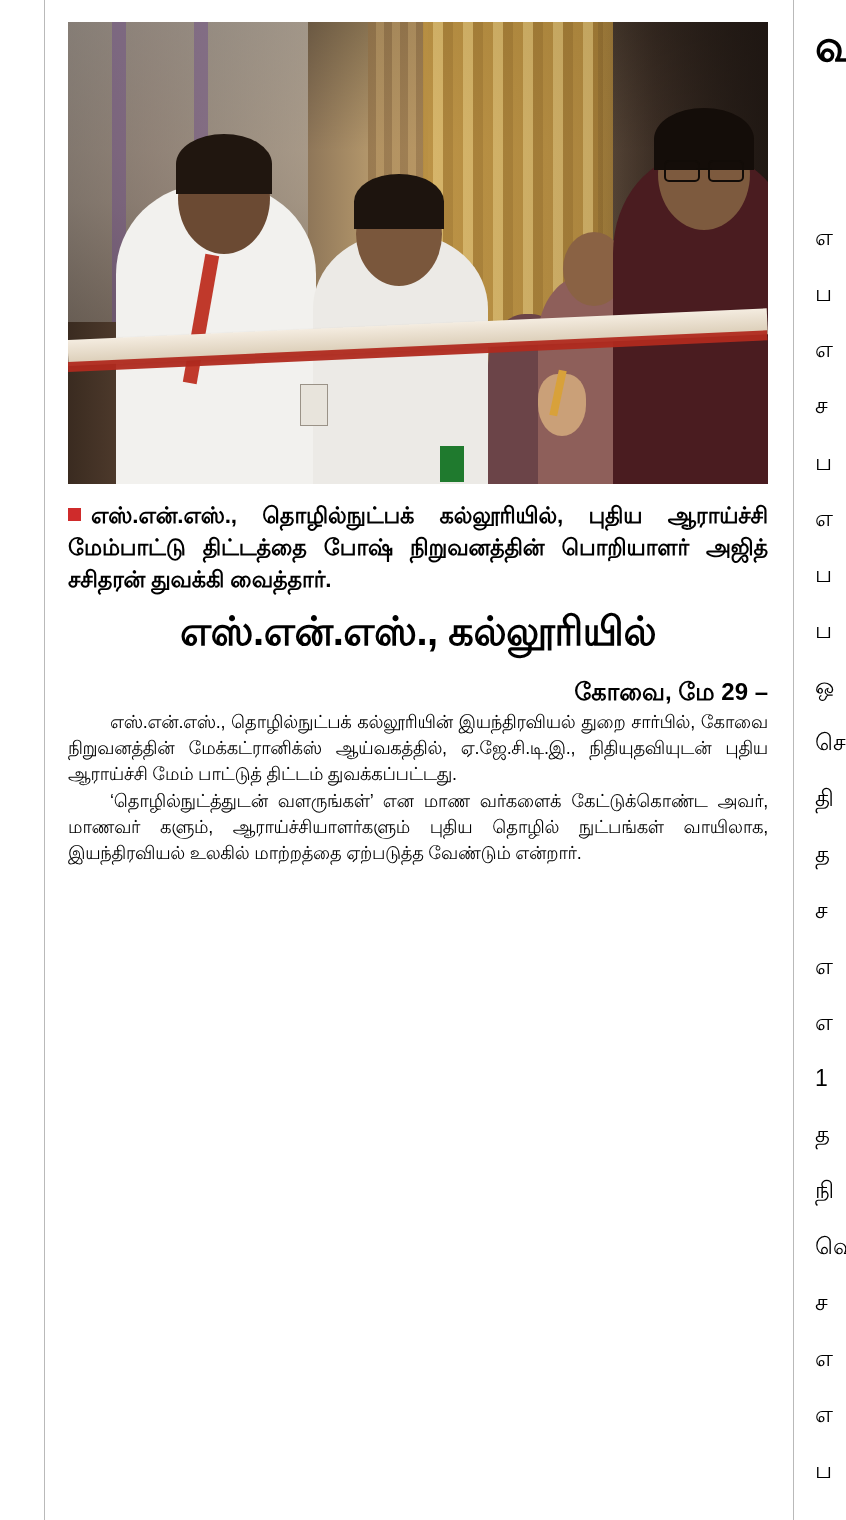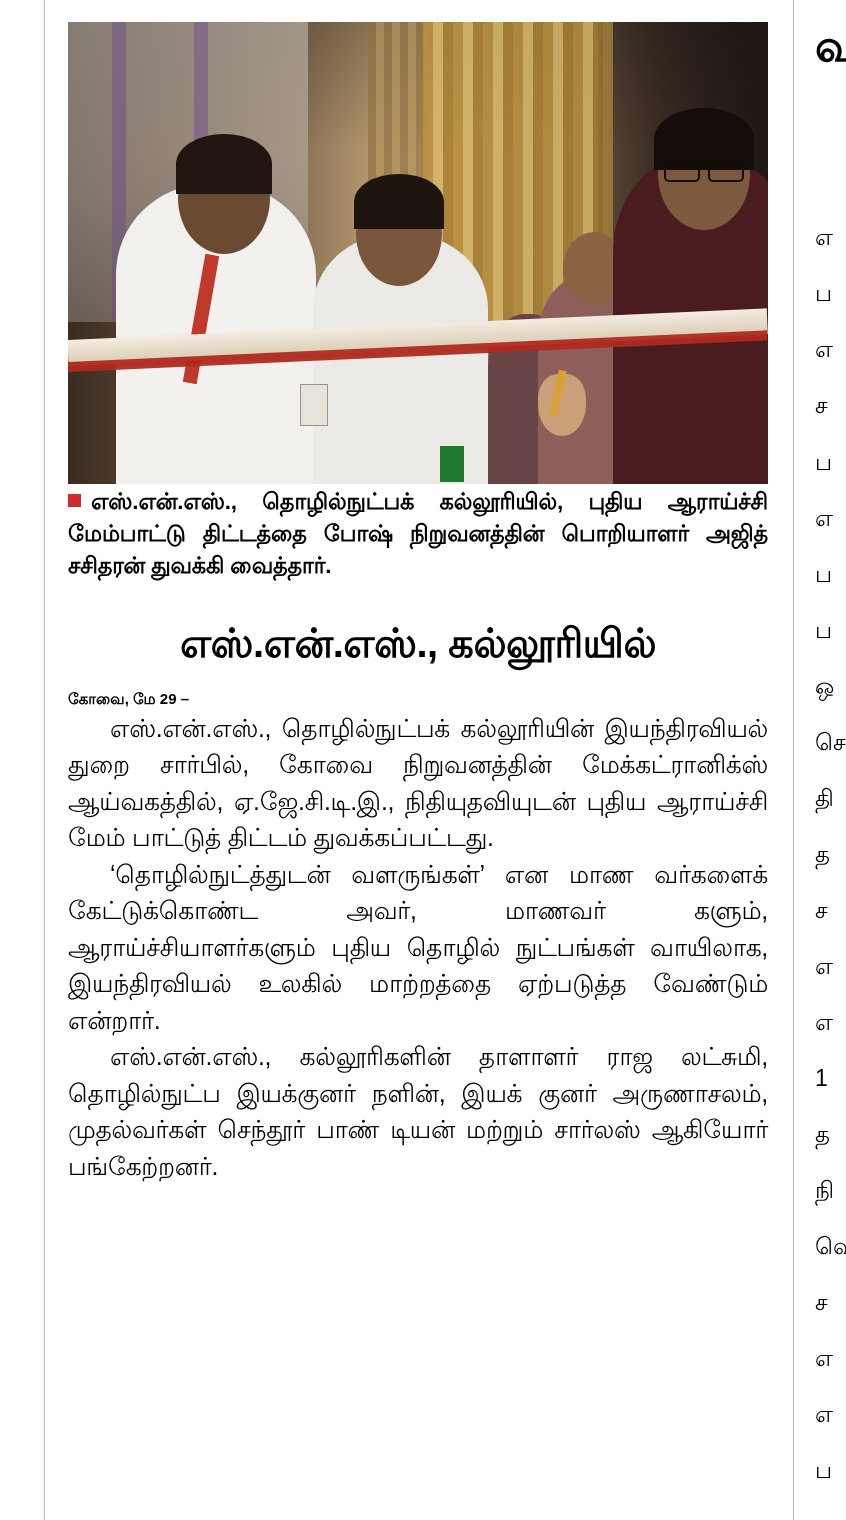--- a/index.html
+++ b/index.html
@@ -145,7 +145,7 @@
 
   
   .caption {
-    margin-top: 2px;
+    margin-top: 16px;
     font-family: "Liberation Sans", sans-serif;
     font-weight: bold;
     font-size: 22.5px;

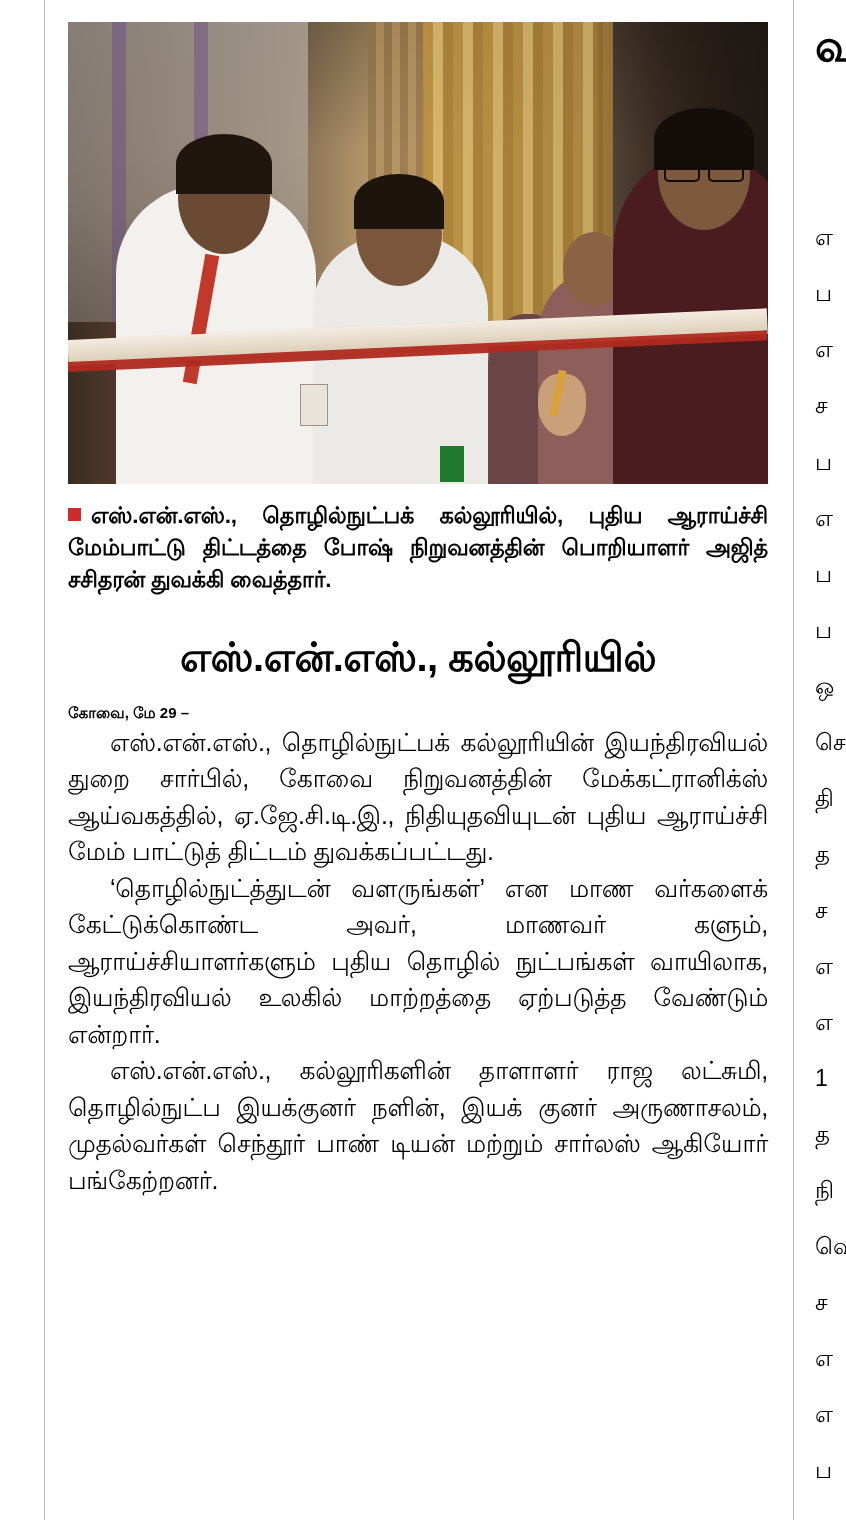--- a/index.html
+++ b/index.html
@@ -164,7 +164,7 @@
 
   
   .headline {
-    margin-top: 32px;
+    margin-top: 6px;
     text-align: center;
     font-family: "Liberation Sans", sans-serif;
     font-weight: bold;

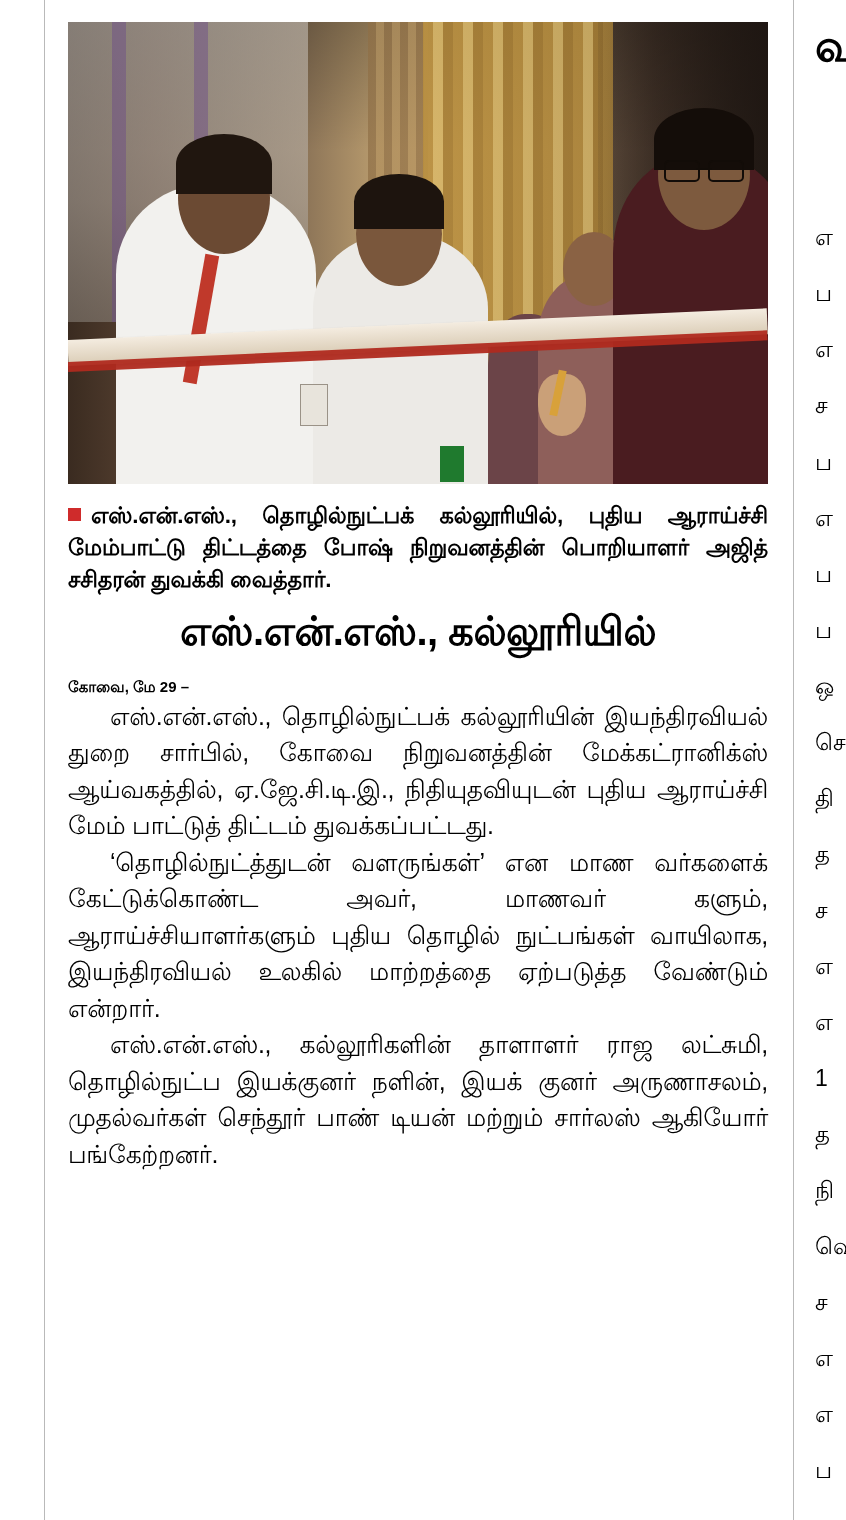--- a/index.html
+++ b/index.html
@@ -176,9 +176,9 @@
   
   .dateline {
     margin-top: 18px;
-    text-align: left;
+    text-align: right;
     font-weight: bold;
-    font-size: 15px;
+    font-size: 24px;
   }
 
   

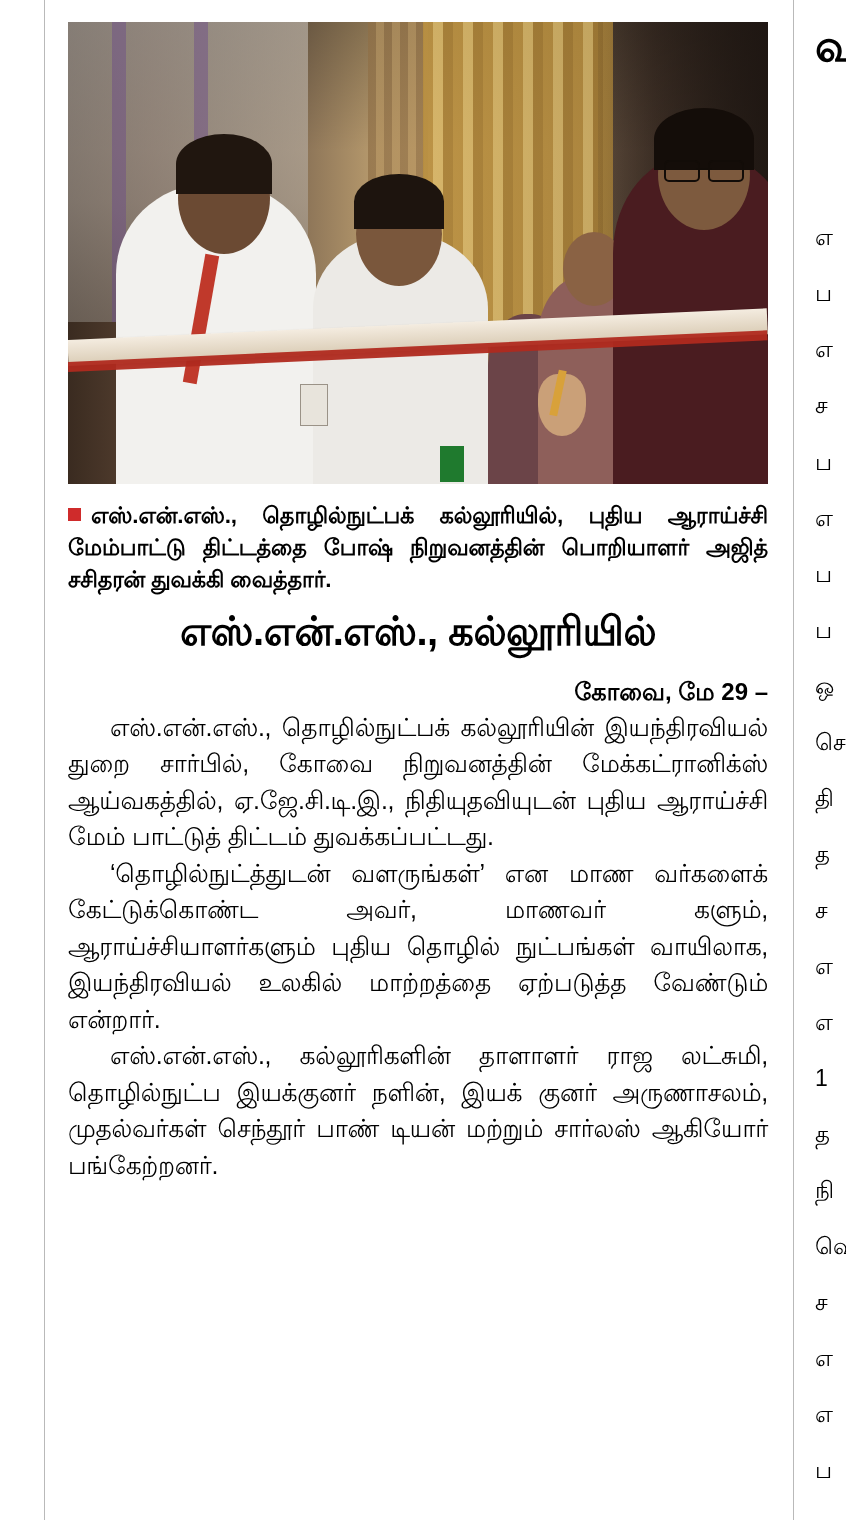--- a/index.html
+++ b/index.html
@@ -184,7 +184,7 @@
   
   .body-text p {
     margin: 0;
-    font-size: 25px;
+    font-size: 18px;
     line-height: 1.46;
     text-align: justify;
     text-align-last: left;

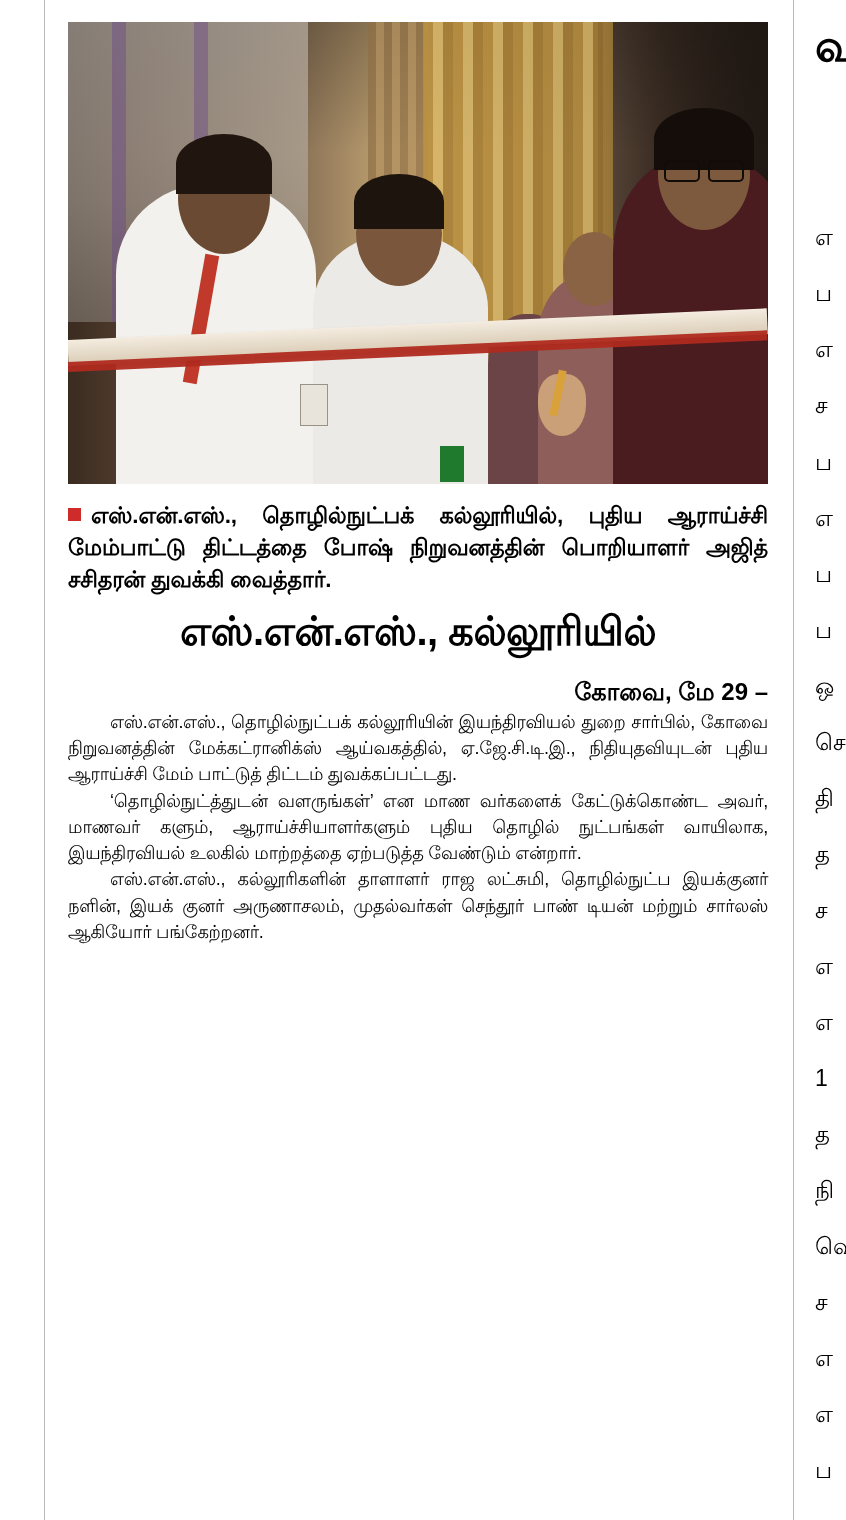--- a/index.html
+++ b/index.html
@@ -277,7 +277,6 @@
     <div class="body-text">
       <p>எஸ்.என்.எஸ்., தொழில்நுட்பக் கல்லூரியின் இயந்திரவியல் துறை சார்பில், கோவை நிறுவனத்தின் மேக்கட்ரானிக்ஸ் ஆய்வகத்தில், ஏ.ஜே.சி.டி.இ., நிதியுதவியுடன் புதிய ஆராய்ச்சி மேம் பாட்டுத் திட்டம் துவக்கப்பட்டது.</p>
       <p>‘தொழில்நுட்த்துடன் வளருங்கள்’ என மாண வர்களைக் கேட்டுக்கொண்ட அவர், மாணவர் களும், ஆராய்ச்சியாளர்களும் புதிய தொழில் நுட்பங்கள் வாயிலாக, இயந்திரவியல் உலகில் மாற்றத்தை ஏற்படுத்த வேண்டும் என்றார்.</p>
-      <p>எஸ்.என்.எஸ்., கல்லூரிகளின் தாளாளர் ராஜ லட்சுமி, தொழில்நுட்ப இயக்குனர் நளின், இயக் குனர் அருணாசலம், முதல்வர்கள் செந்தூர் பாண் டியன் மற்றும் சார்லஸ் ஆகியோர் பங்கேற்றனர்.</p>
     </div>
 
   </div>

